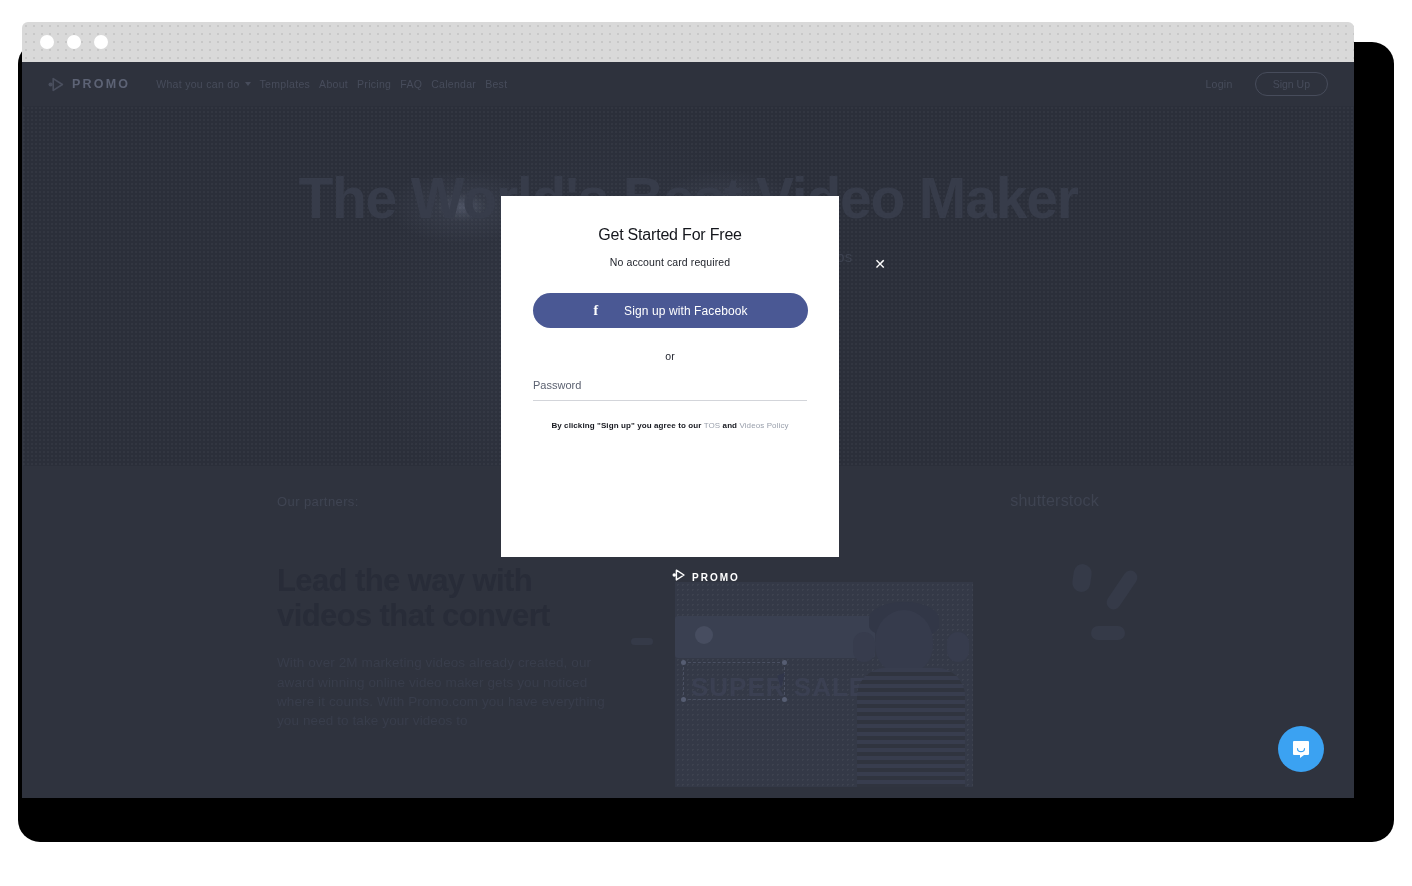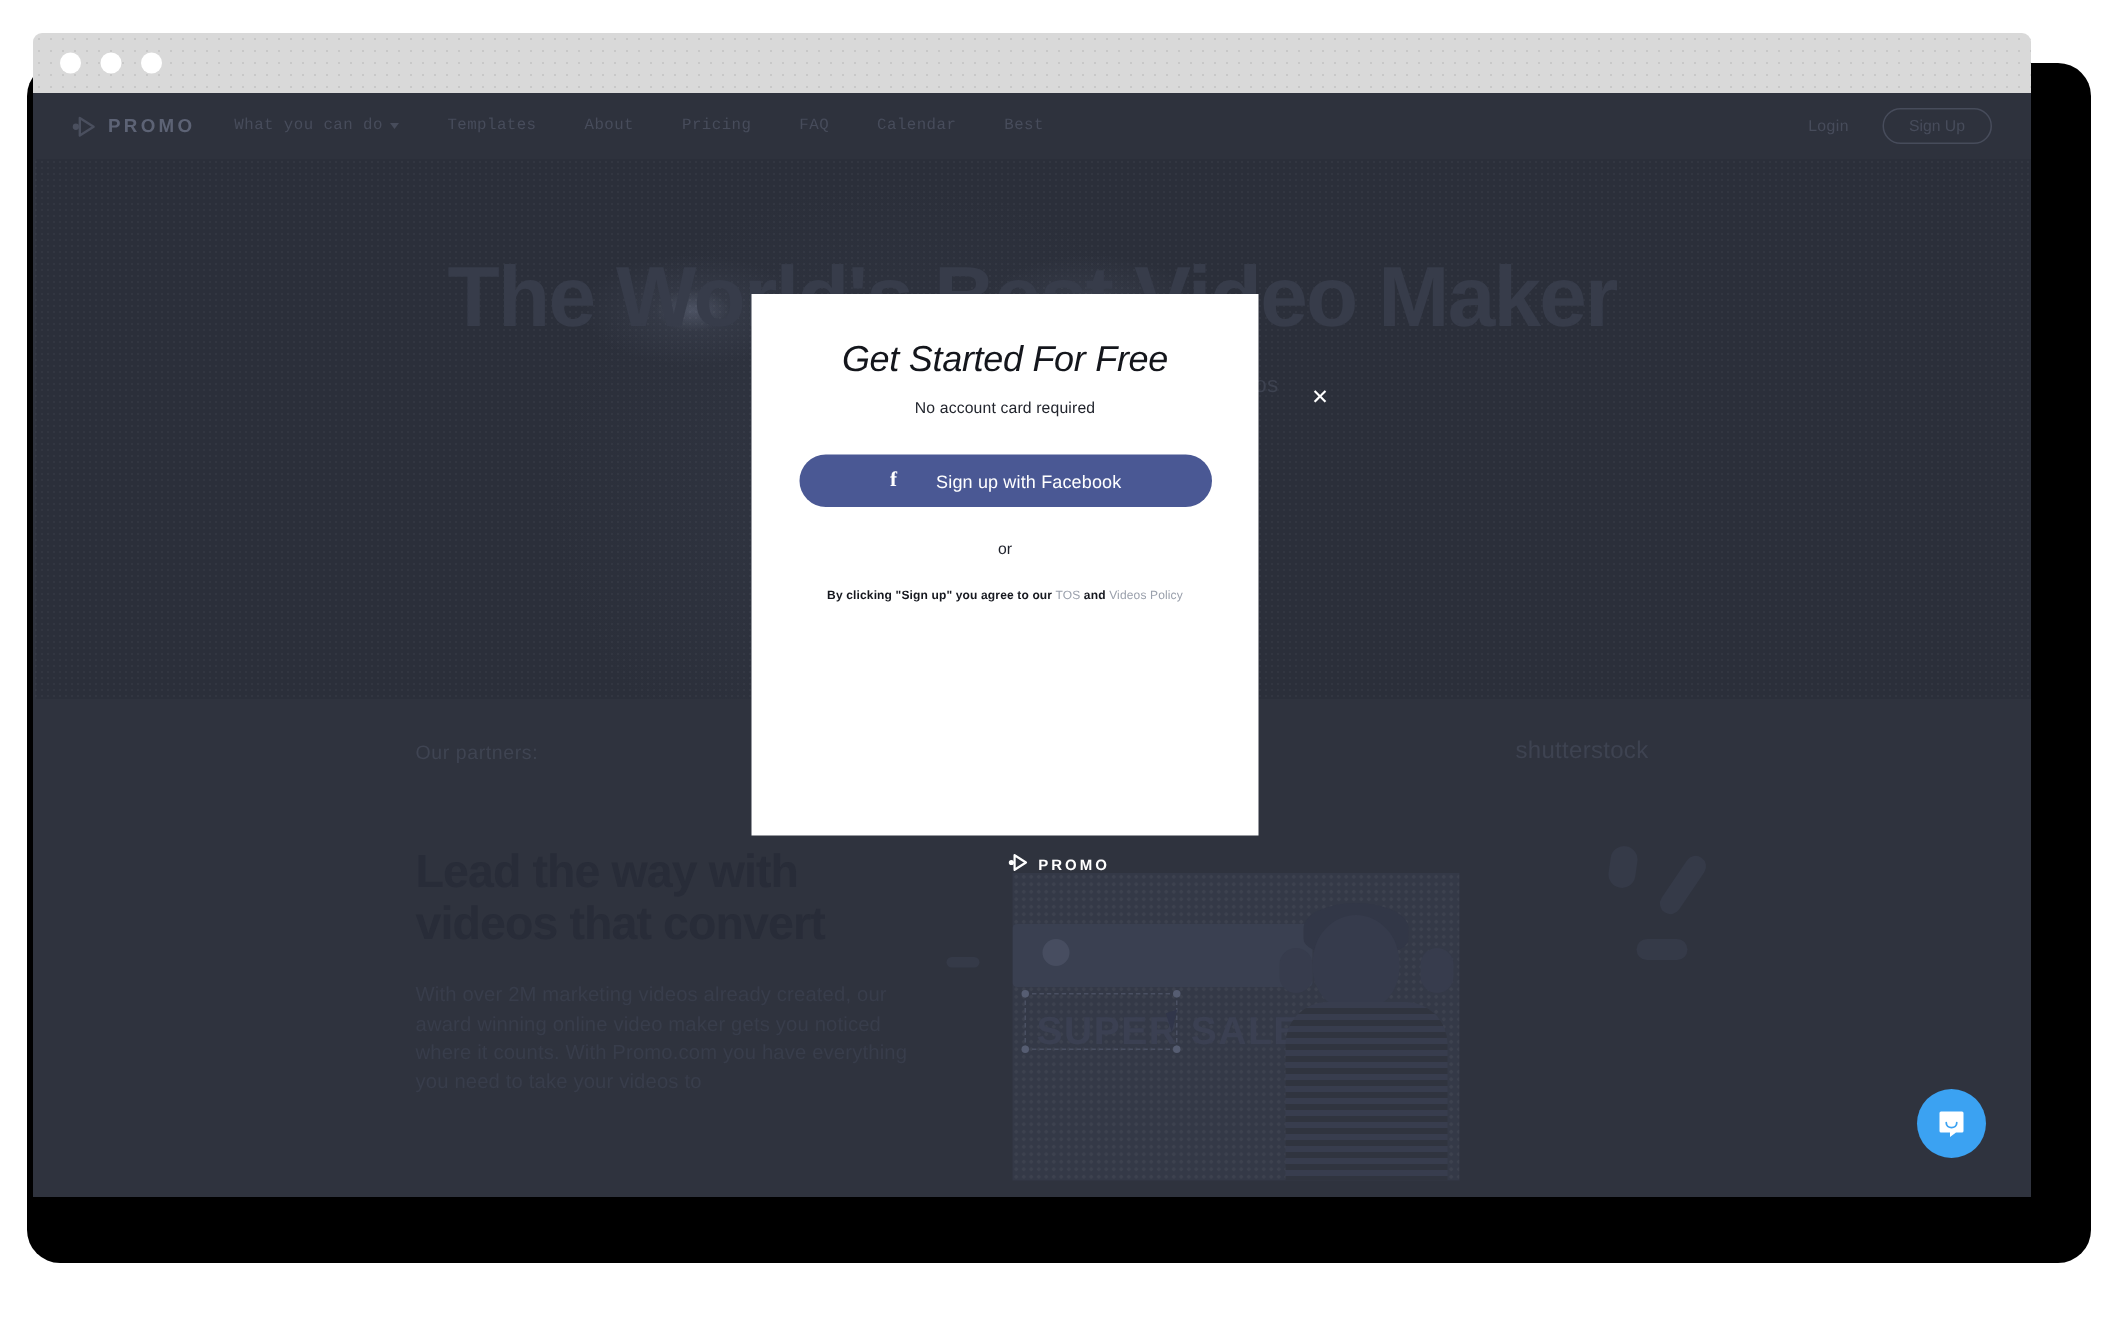--- a/index.html
+++ b/index.html
@@ -96,8 +96,7 @@
   .nav-links {
     display: flex;
     align-items: center;
-    gap: 32px;
-    font-family: Liberation Mono, monospace;
+    gap: 9px;
   }
   .nav-link {
     color: #474c5b;

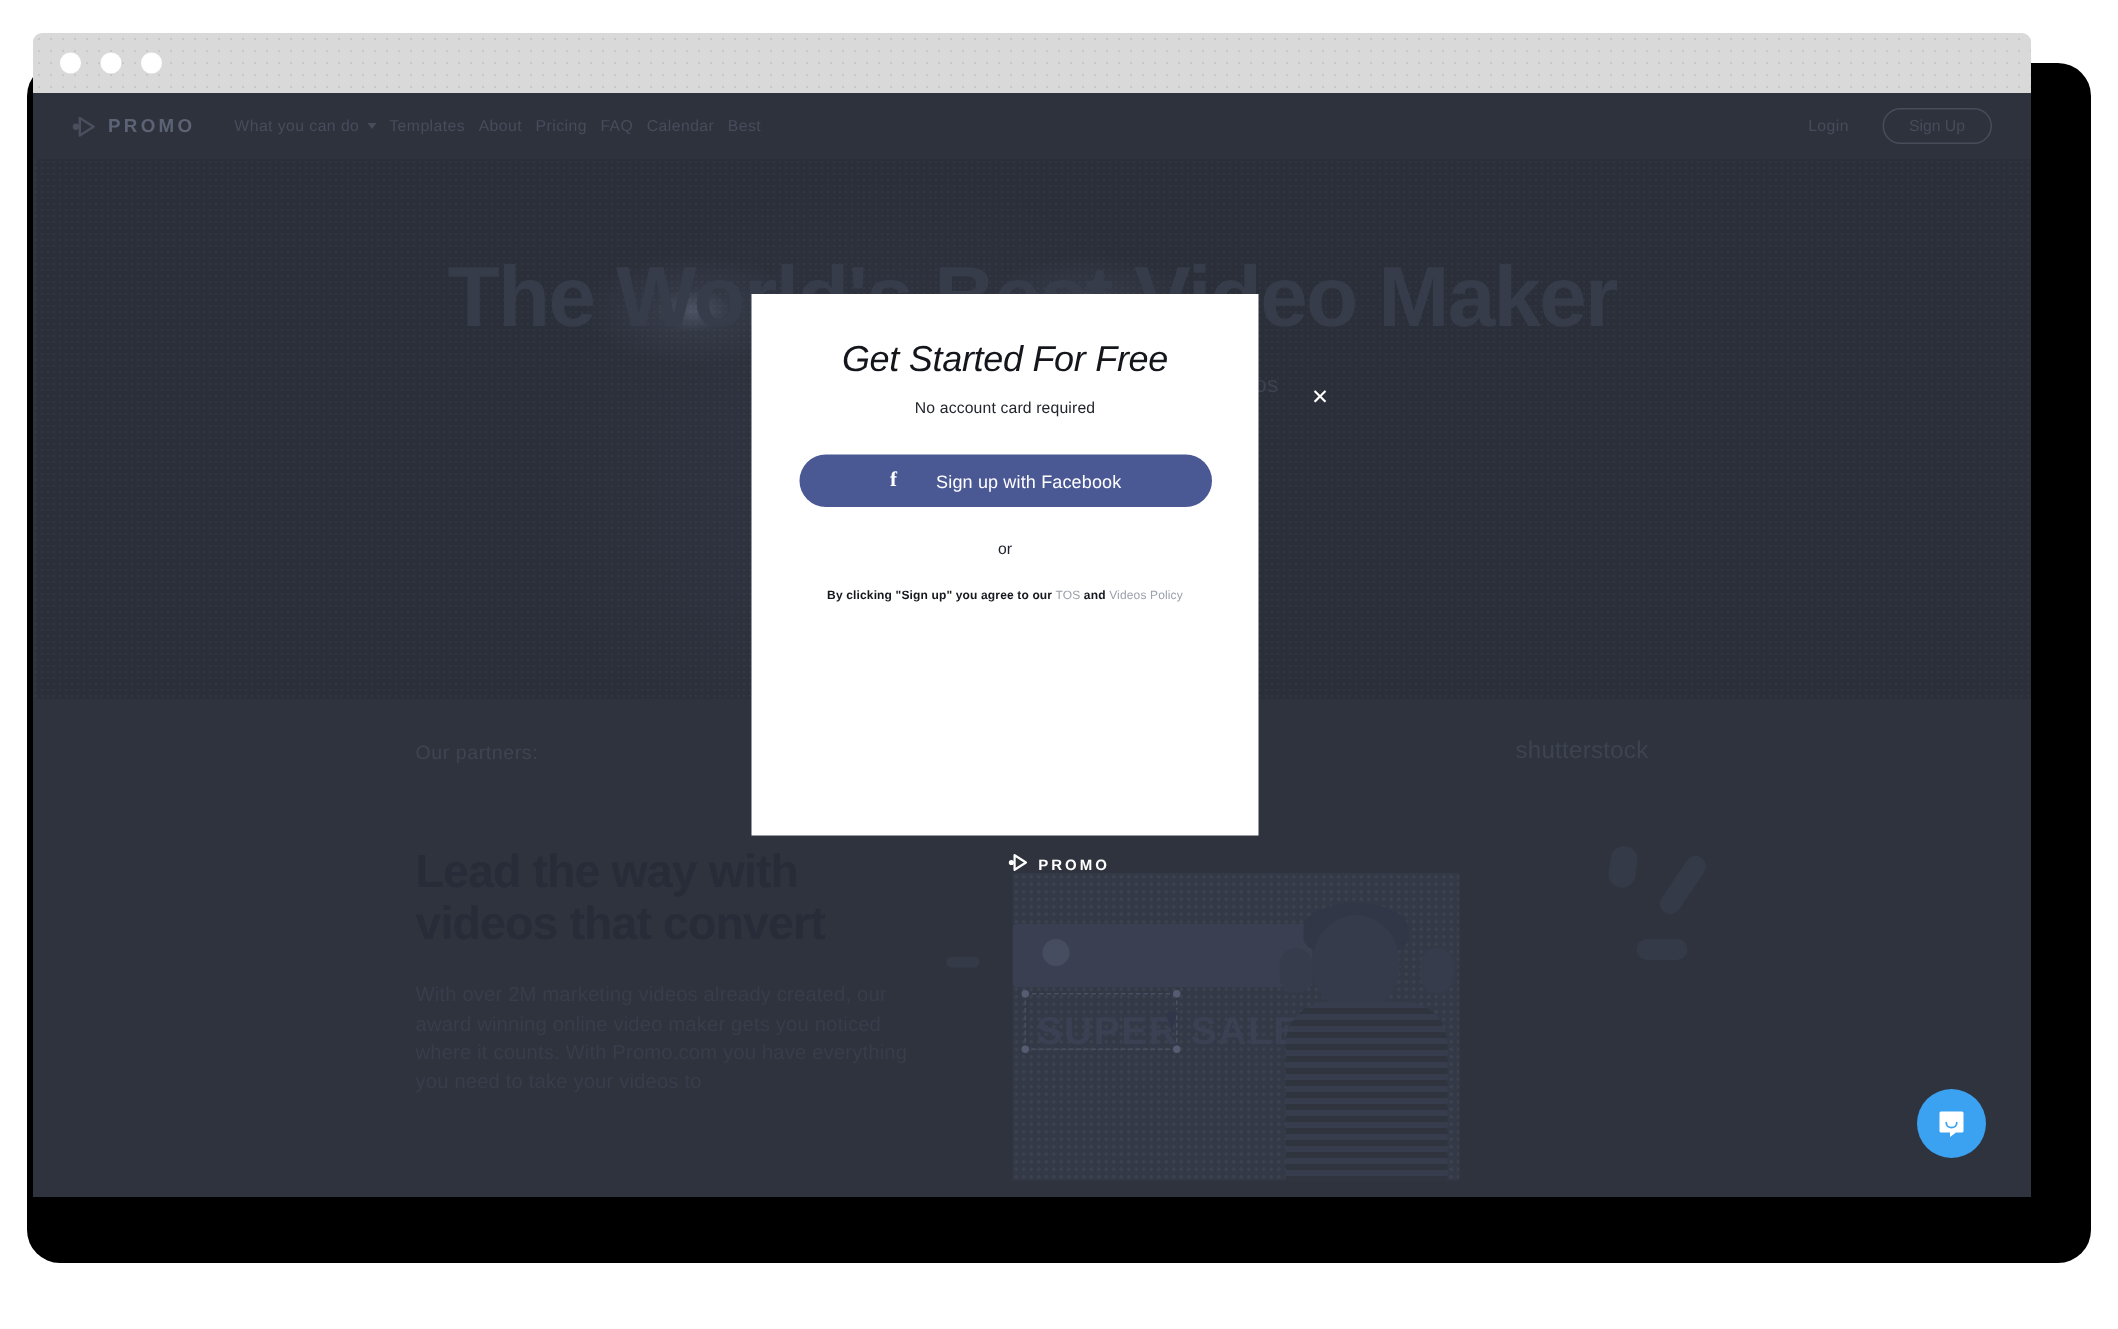--- a/index.html
+++ b/index.html
@@ -406,11 +406,10 @@
   }
   .modal-title {
     text-align: center;
-    font-size: 24px;
+    font-size: 16px;
     color: #14161c;
     letter-spacing: -0.2px;
     font-weight: 400;
-    font-style: italic;
   }
   .modal-sub {
     text-align: center;

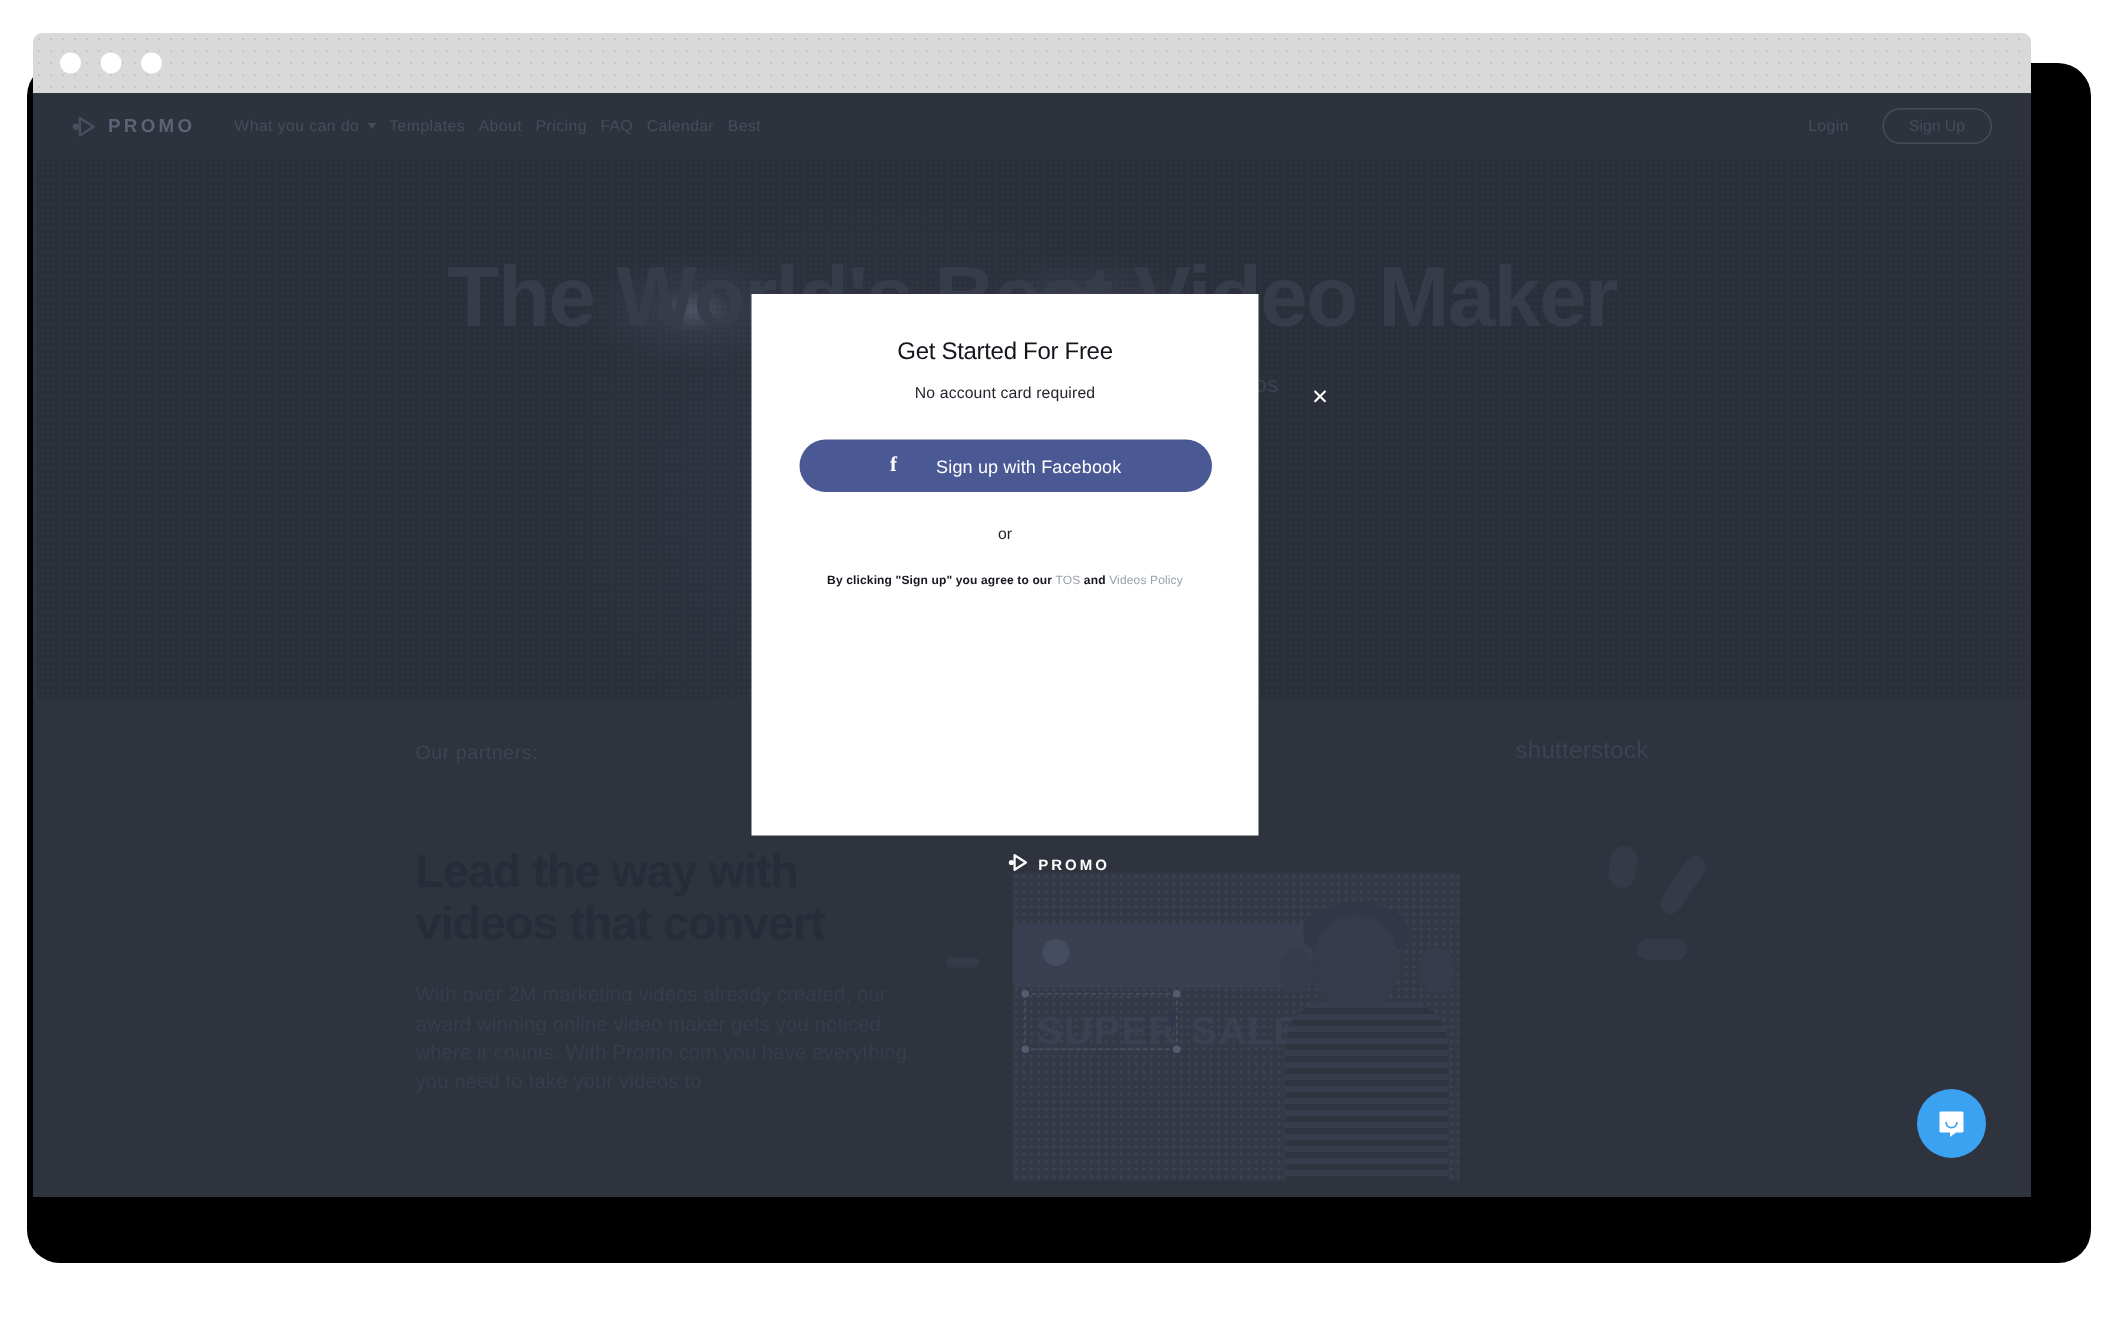--- a/index.html
+++ b/index.html
@@ -688,6 +688,9 @@
 
     <div class="or-row">or</div>
 
+    <div class="field">
+      <input type="password" placeholder="Password" style="">
+    </div>
 
 
     <div class="legal">

